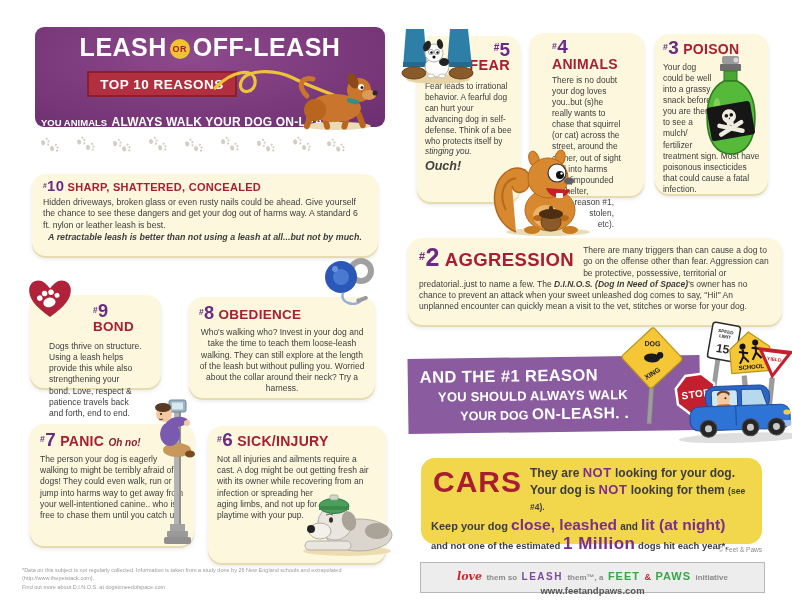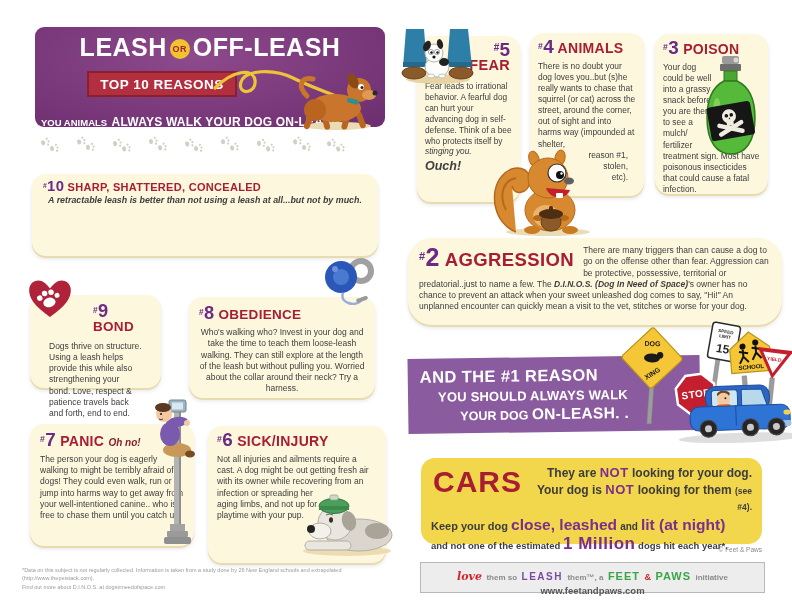--- a/index.html
+++ b/index.html
@@ -73,7 +73,7 @@
   .card5 .bt{margin-top:8px;font-size:8.3px;}
   .ouch{font-style:italic;font-weight:800;font-size:12.5px;color:#404040;margin-top:2px;}
 
-  .card4{left:530px;top:33px;width:114px;height:163px;padding:5px 8px;}
+  .card4{left:530px;top:33px;width:114px;height:163px;padding:5px 22px;}
   .card4 .rhead{font-size:14px;}
   .card4 .bt{margin-top:4px;font-size:8.4px;}
   .tailr{text-align:right;padding-right:8px;}

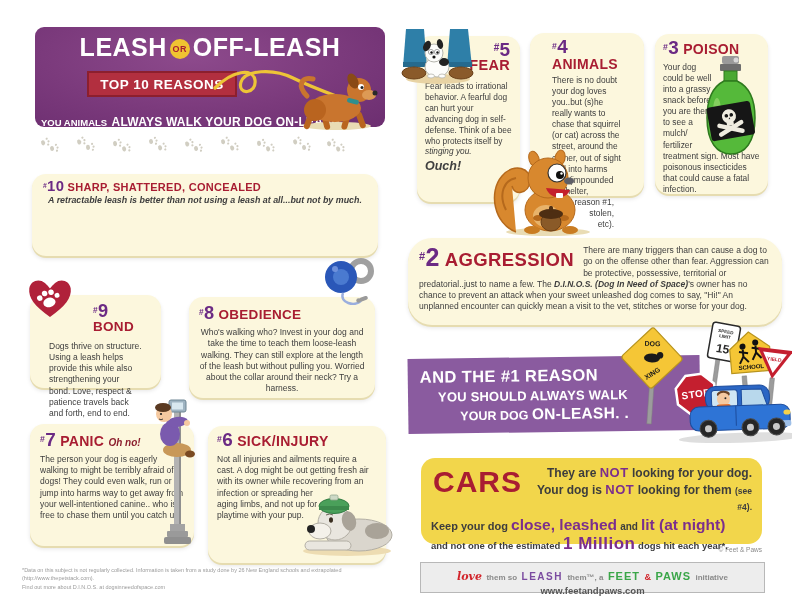--- a/index.html
+++ b/index.html
@@ -192,6 +192,7 @@
   <div class="card card10">
     <div class="rhead"><span class="hash">#</span><span class="num">10</span>
       <span>SHARP, SHATTERED, CONCEALED</span></div>
+    <div class="bt">Hidden driveways, broken glass or even rusty nails could be ahead. Give yourself the chance to see these dangers and get your dog out of harms way.  A standard 6 ft. nylon or leather leash is best.</div>
     <div class="em10">A retractable leash is better than not using a leash at all...but not by much.</div>
   </div>
 

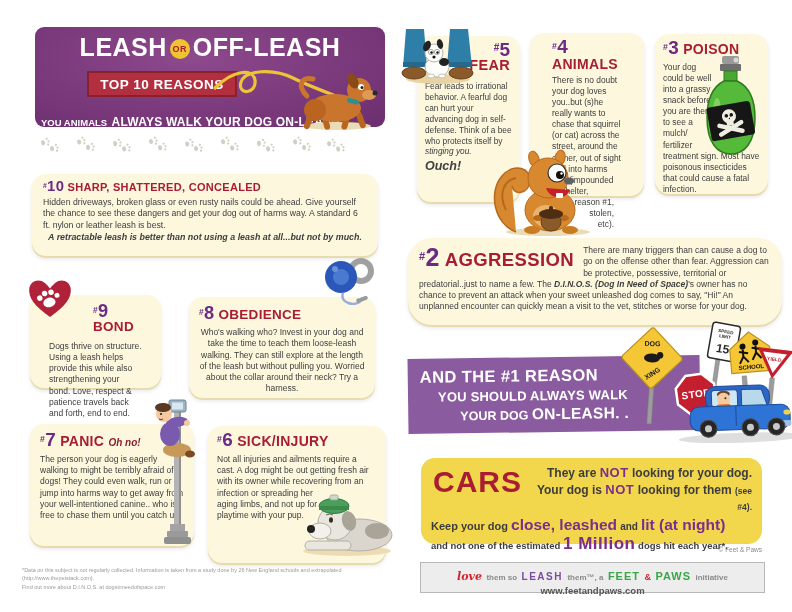--- a/index.html
+++ b/index.html
@@ -86,7 +86,7 @@
 
   .squirrel-ic{left:490px;top:150px;width:104px;height:86px;z-index:2;}
 
-  .card2{left:408px;top:238px;width:374px;height:87px;padding:6px 11px;border-radius:24px;}
+  .card2{left:408px;top:238px;width:374px;height:87px;padding:6px 11px;}
   .r2h{float:left;margin:1px 9px 2px 0;font-size:18.5px;color:#a81d32;font-weight:800;letter-spacing:.4px;line-height:1;}
   .r2h .num{font-size:25px;color:#6b2a84;}
   .r2h .hash{font-size:11px;color:#6b2a84;vertical-align:.55em;font-weight:800;}

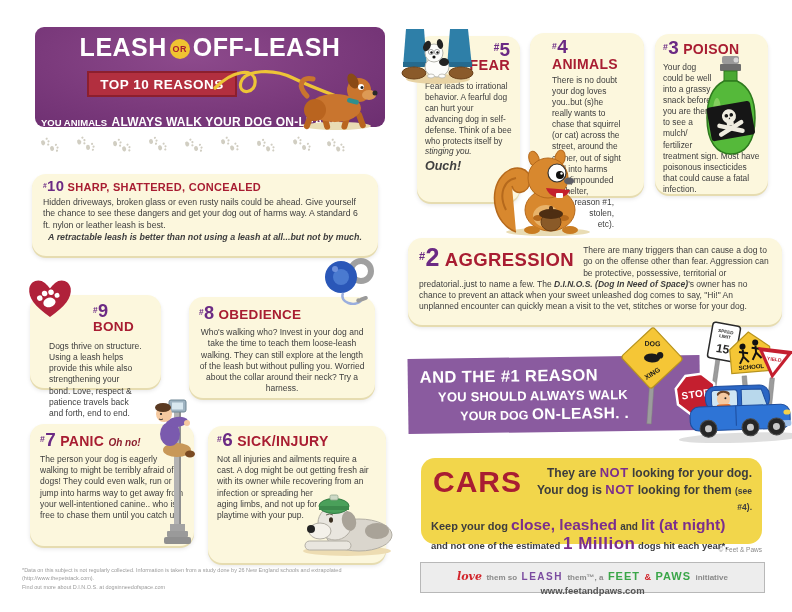--- a/index.html
+++ b/index.html
@@ -104,7 +104,7 @@
         border-radius:14px;padding:7px 10px;box-sizing:border-box;z-index:1;}
   .cars-row{display:flex;align-items:flex-start;}
   .cars-word{font-size:30px;font-weight:800;color:#a81d32;letter-spacing:1px;line-height:1;margin:2px 8px 0 2px;}
-  .cars-l12{font-size:12px;color:#3d3d3d;font-weight:700;line-height:1.3;text-align:right;}
+  .cars-l12{font-size:12px;color:#3d3d3d;font-weight:700;line-height:1.3;}
   .cnot{color:#7b2e8d;font-weight:800;font-size:13px;letter-spacing:.5px;}
   .csee{font-size:8.5px;}
   .cars-l3{font-size:11px;font-weight:700;color:#3d3d3d;margin-top:2px;white-space:nowrap;}

